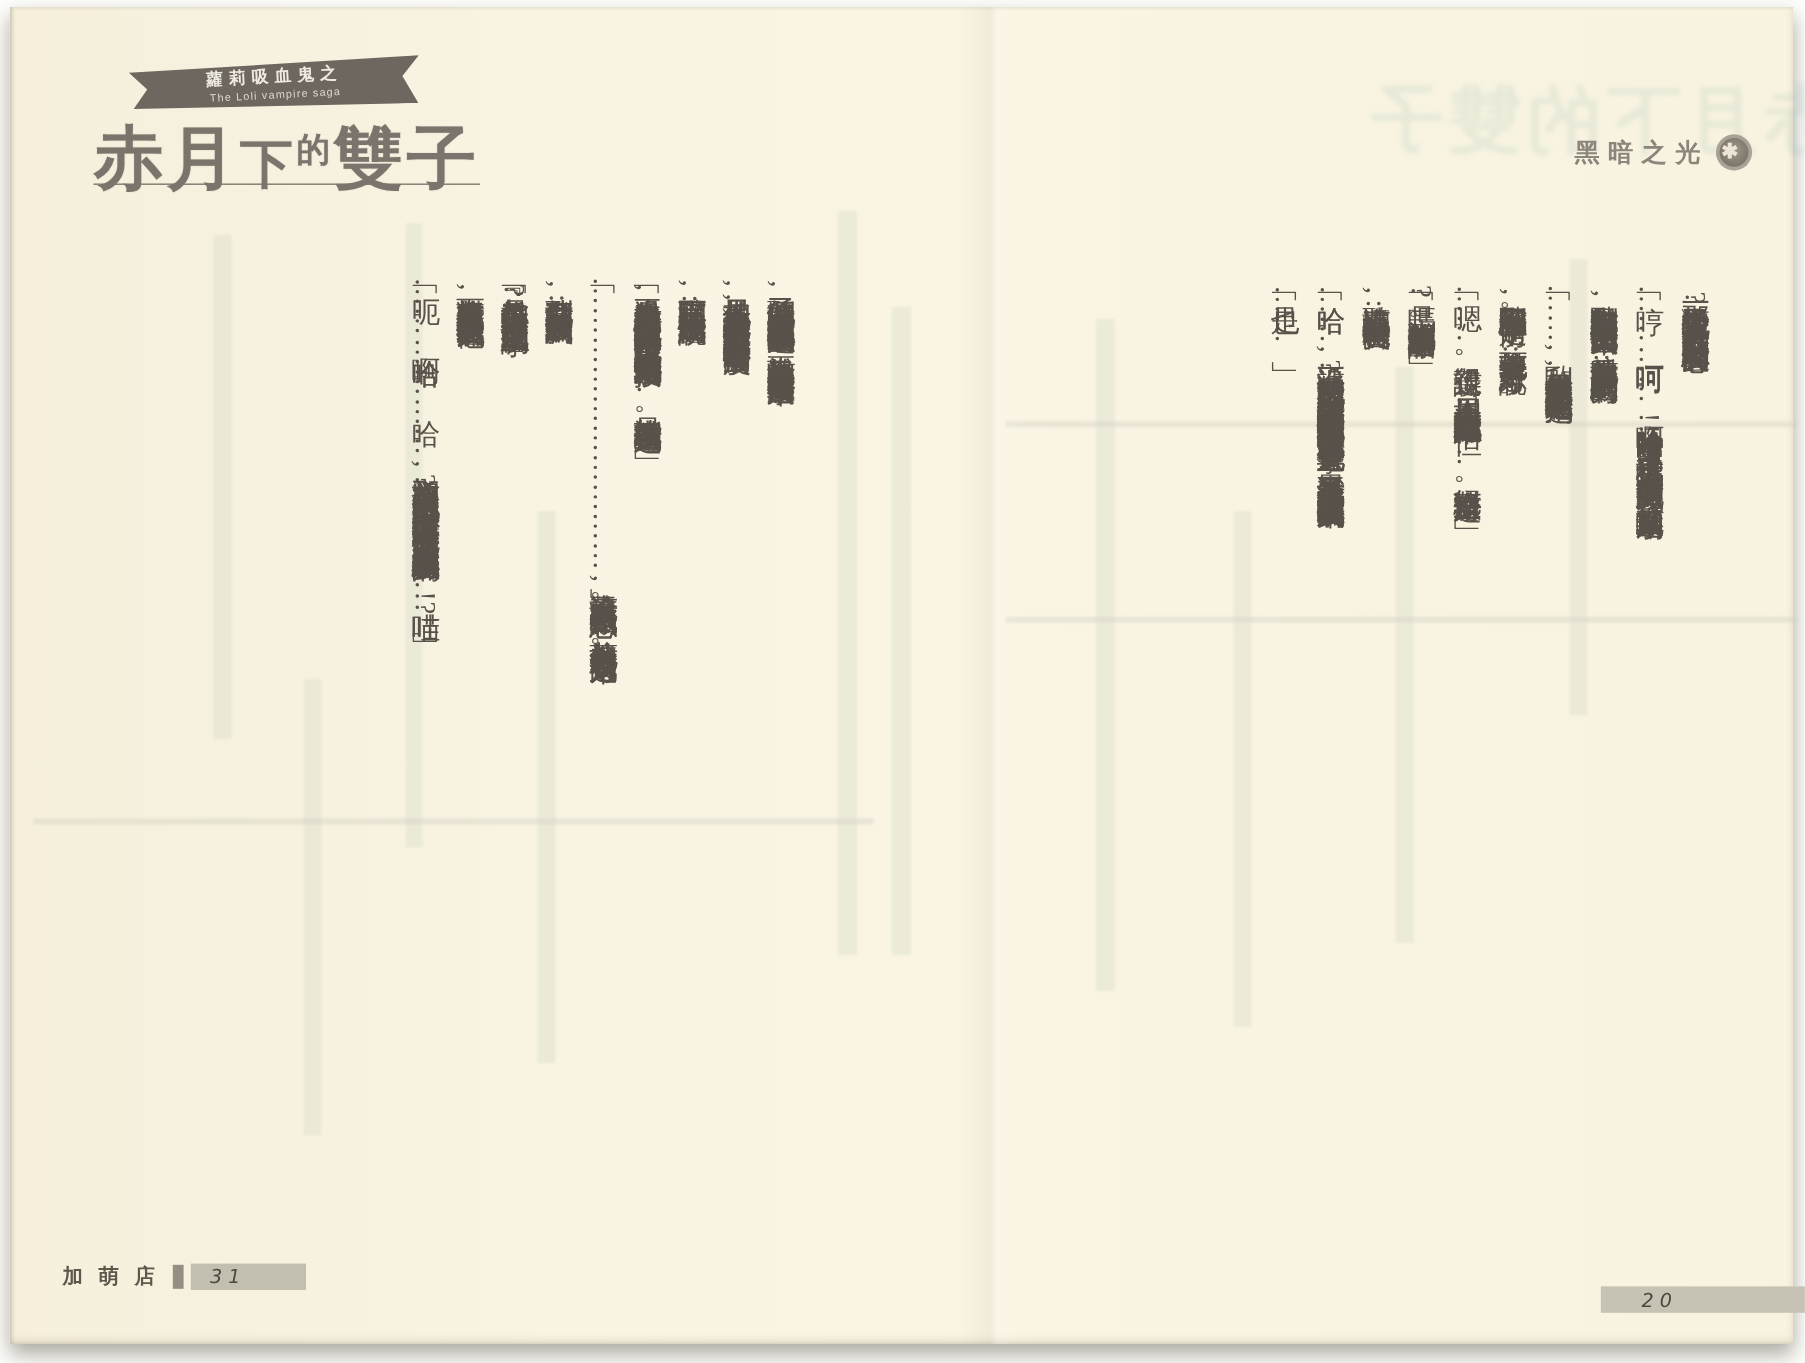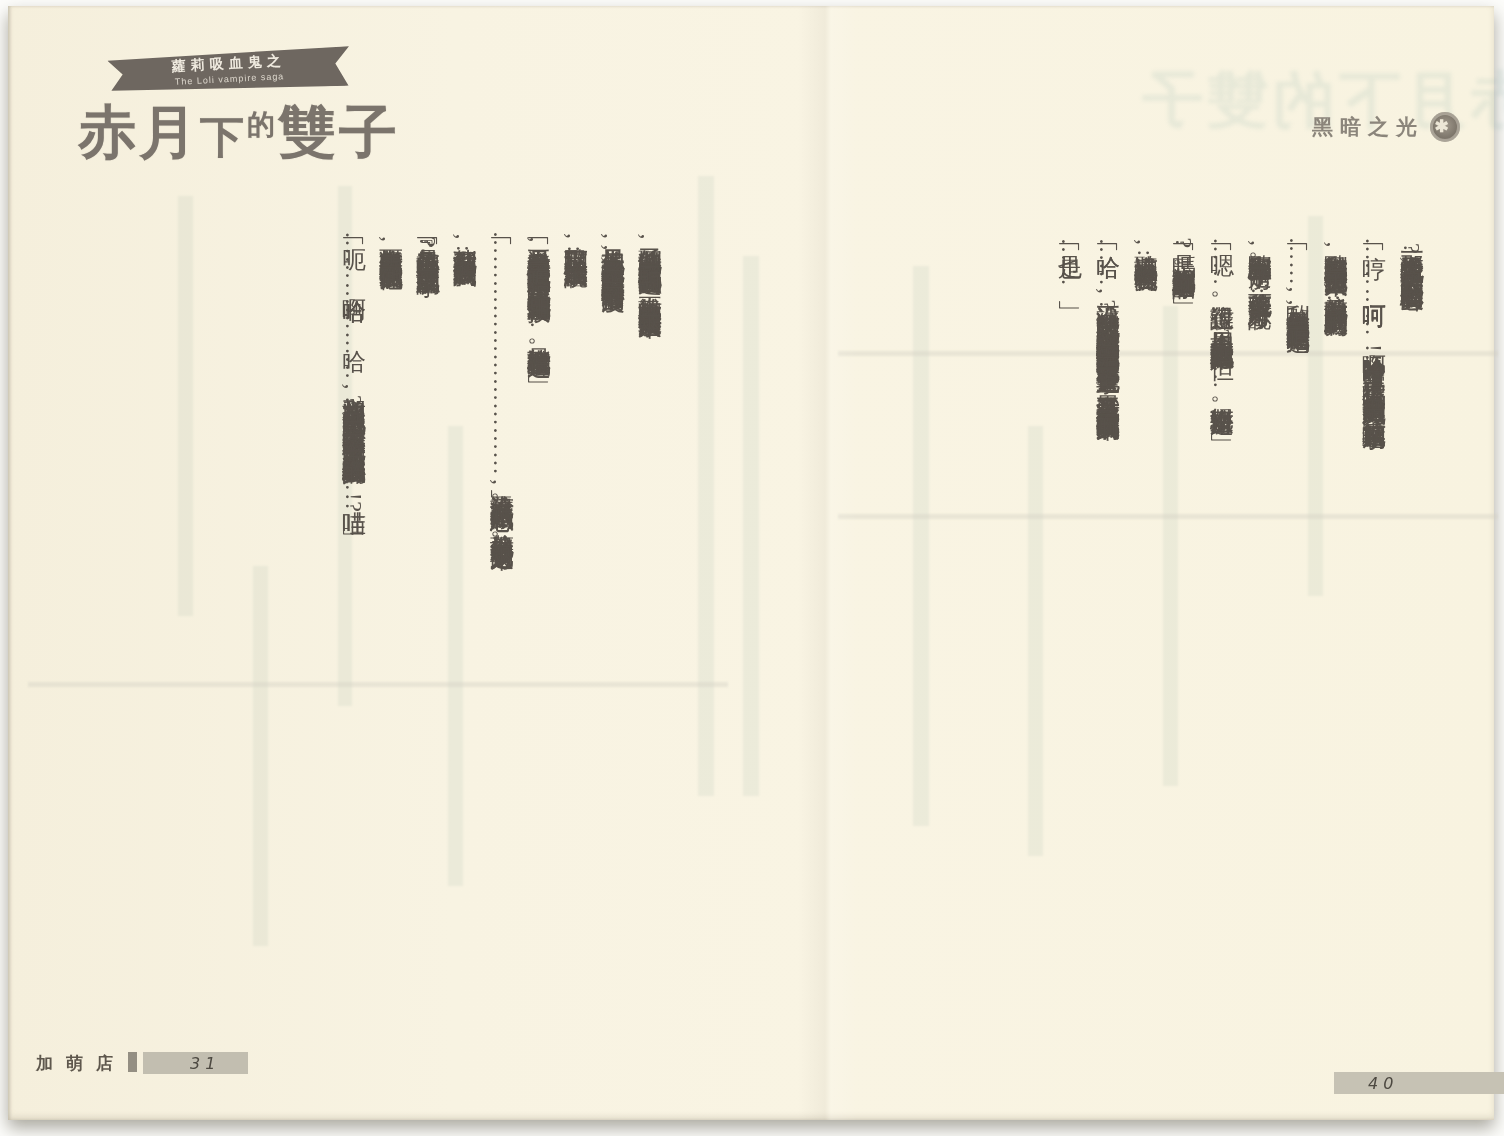--- a/index.html
+++ b/index.html
@@ -32,6 +32,7 @@
     position:absolute;left:0;top:48px;white-space:nowrap;
     color:#7b746c;font-weight:bold;letter-spacing:3px;
     text-shadow:0 0 1px rgba(123,116,108,.4);
+    text-decoration:underline;
   }
   .book-title .big{font-size:58px;}
   .book-title .mid{font-size:44px;}

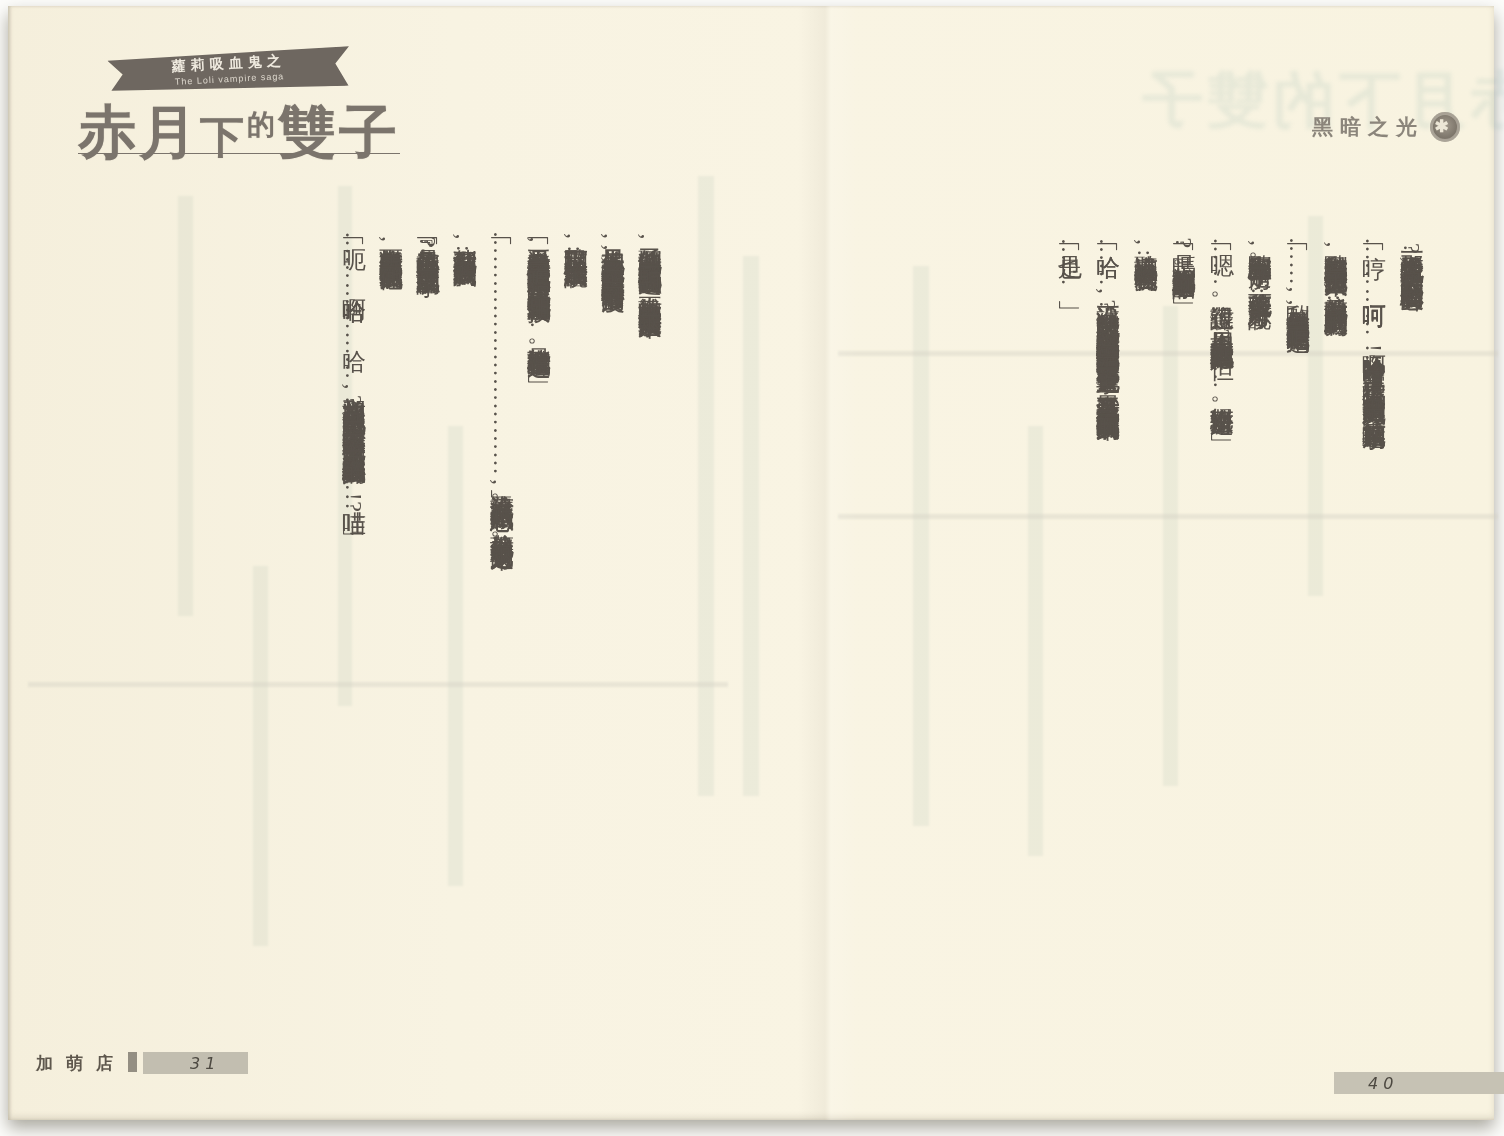--- a/index.html
+++ b/index.html
@@ -65,7 +65,7 @@
   .text-right{position:absolute;left:845px;top:182px;width:578px;height:880px;}
   .text-left{position:absolute;left:100px;top:176px;width:560px;height:892px;line-height:37px;}
   
-  .footer-left{position:absolute;left:28px;top:1046px;display:flex;}
+  .footer-left{position:absolute;left:44px;top:1046px;display:flex;align-items:center;}
   .footer-left .shop{font-size:17px;letter-spacing:13px;color:#5e574d;font-weight:bold;}
   .footer-left .bar{width:9px;height:20px;background:#948f83;margin:0 6px 0 2px;}
   .footer-left .band{width:74px;height:22px;background:#c2beb0;display:flex;align-items:center;padding-left:31px;}

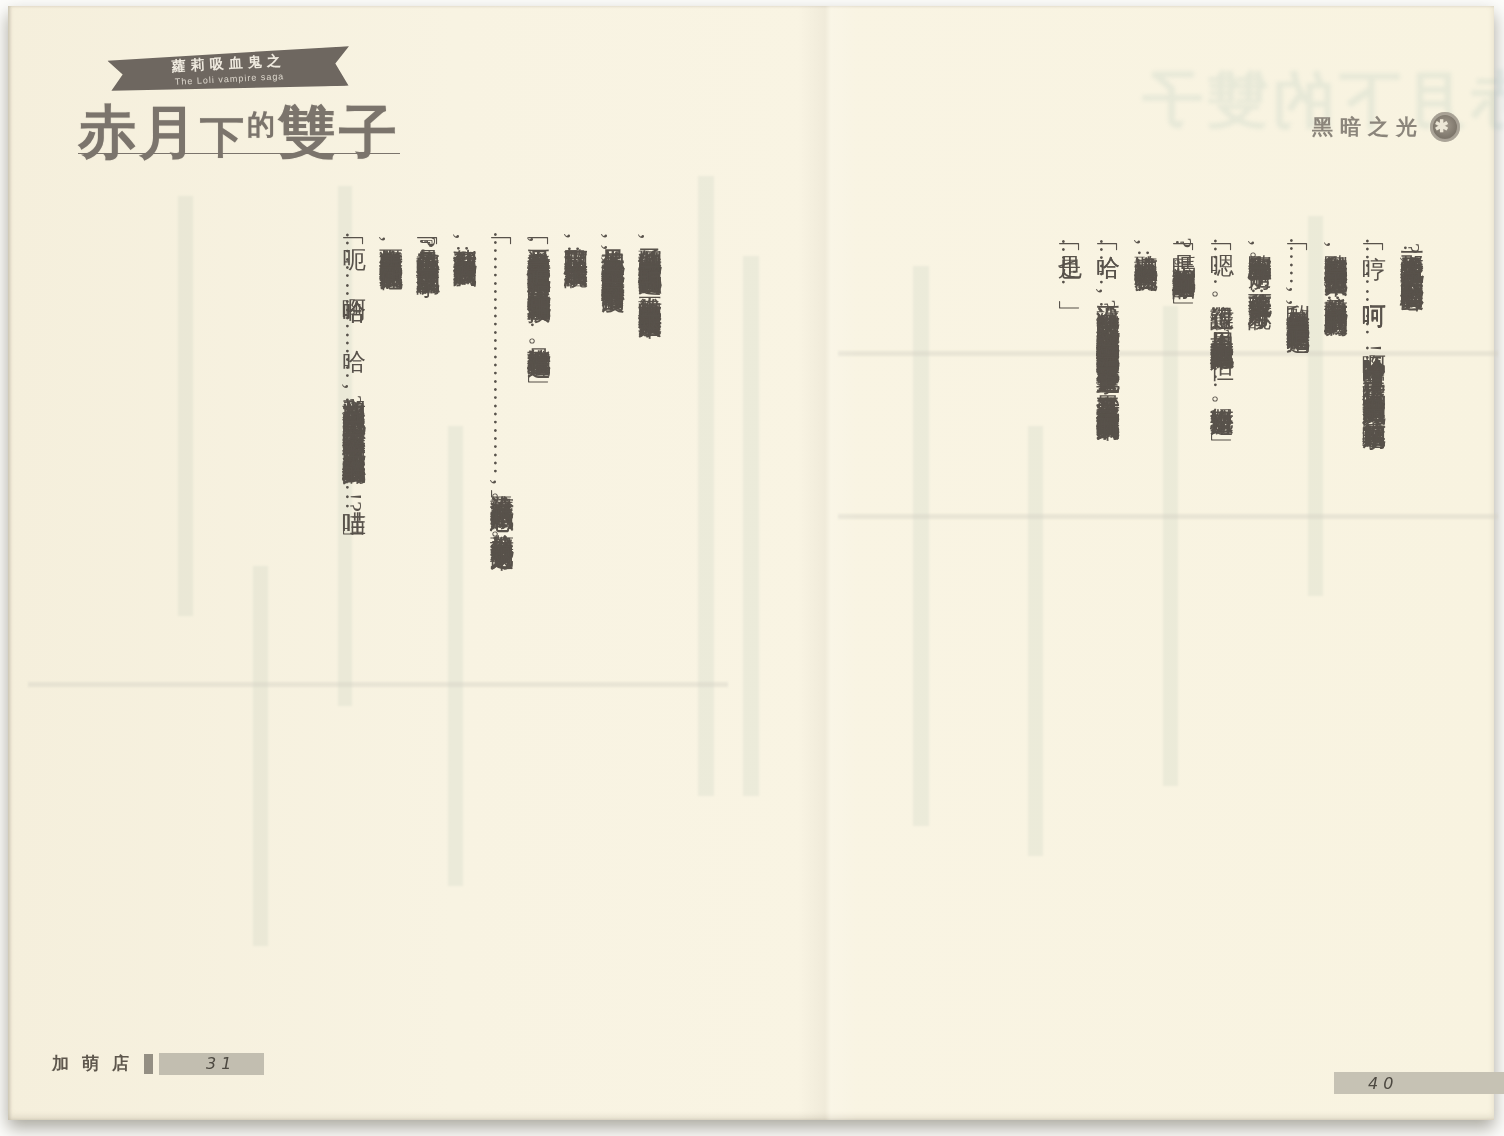--- a/index.html
+++ b/index.html
@@ -68,7 +68,7 @@
   .footer-left{position:absolute;left:44px;top:1046px;display:flex;align-items:center;}
   .footer-left .shop{font-size:17px;letter-spacing:13px;color:#5e574d;font-weight:bold;}
   .footer-left .bar{width:9px;height:20px;background:#948f83;margin:0 6px 0 2px;}
-  .footer-left .band{width:74px;height:22px;background:#c2beb0;display:flex;align-items:center;padding-left:31px;}
+  .footer-left .band{width:96px;height:22px;background:#c2beb0;display:flex;align-items:center;}
   .pagenum{font-size:16px;font-style:italic;color:#4d4941;letter-spacing:5px;
            font-family:"DejaVu Sans","Liberation Sans",sans-serif;}
   .footer-left .band .pagenum{margin-left:16px;}

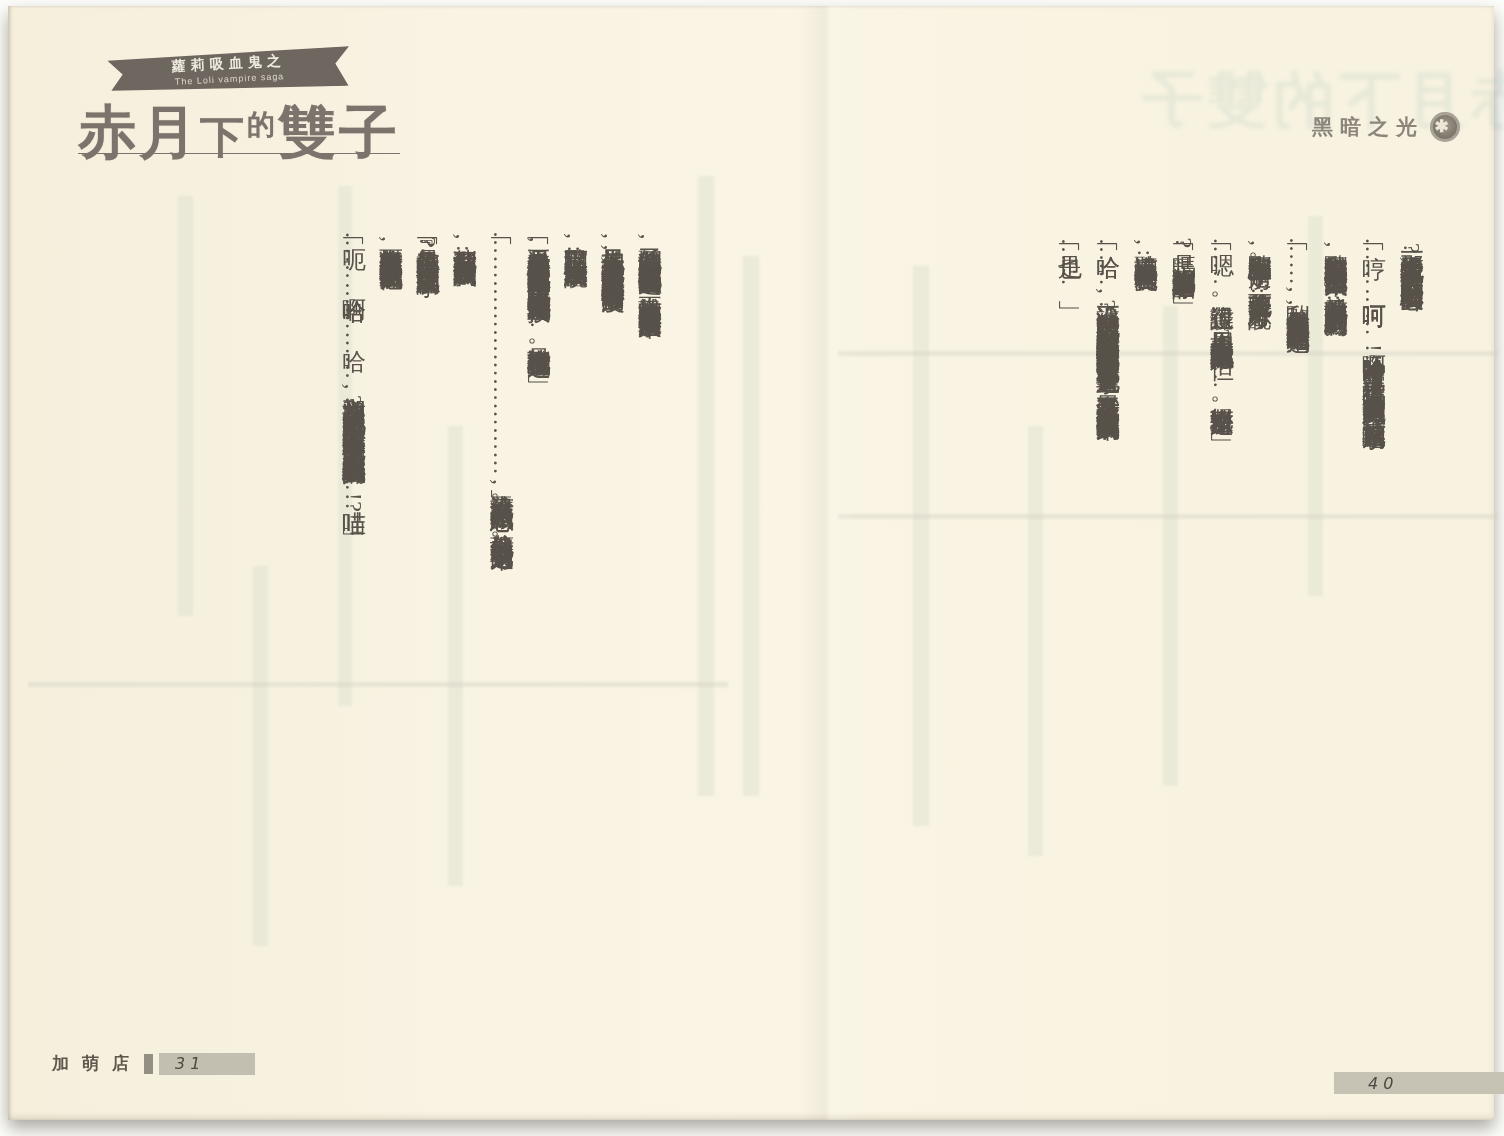--- a/index.html
+++ b/index.html
@@ -147,7 +147,7 @@
     </span>
   </div>
   <div class="footer-right">
-    <span class="pagenum">40</span>
+    <span class="pagenum">20</span>
   </div>
 
 </div>

